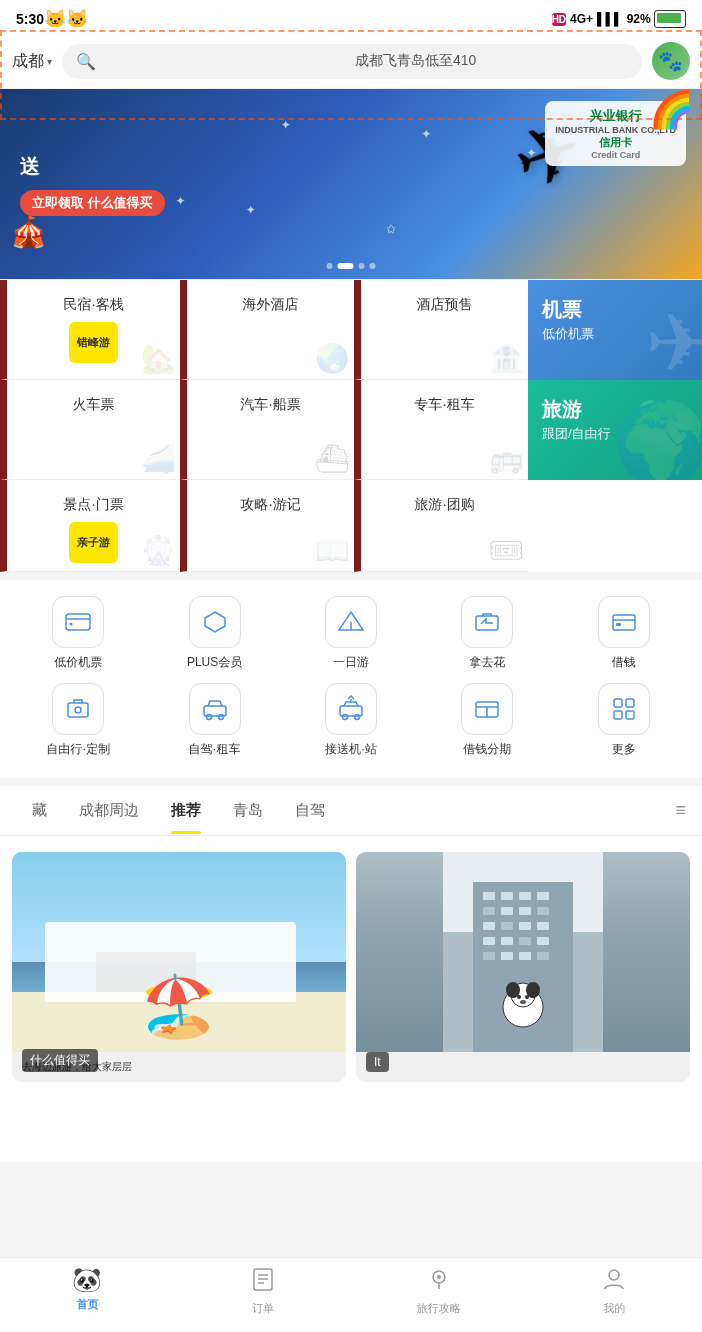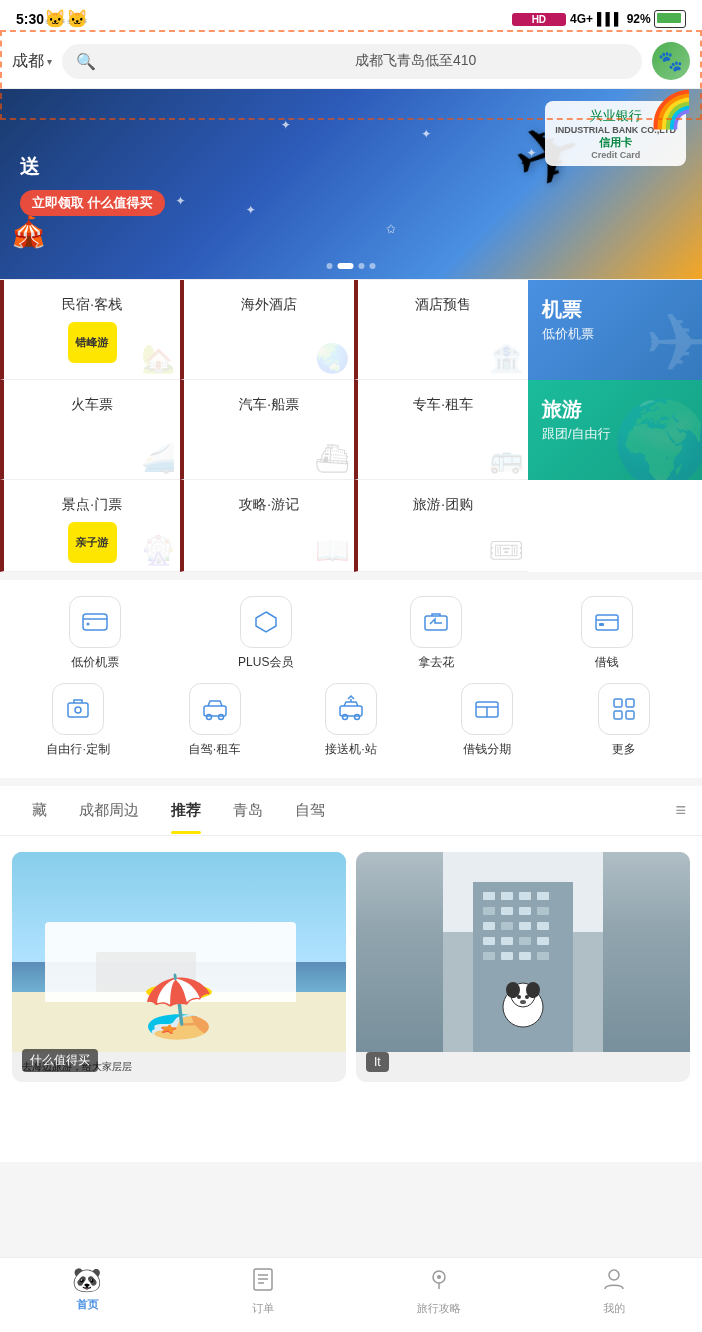--- a/index.html
+++ b/index.html
@@ -446,7 +446,7 @@
     <span style="font-size:18px;">🐱</span>
   </div>
   <div class="status-right">
-    <span style="background:#be185d;color:white;padding:1px 20px;border-radius:3px;font-size:10px;">HD</span>
+    <span style="background:#be185d;color:white;padding:1px 0;border-radius:3px;font-size:10px;">HD</span>
     <span>4G+</span>
     <span>▌▌▌</span>
     <span>

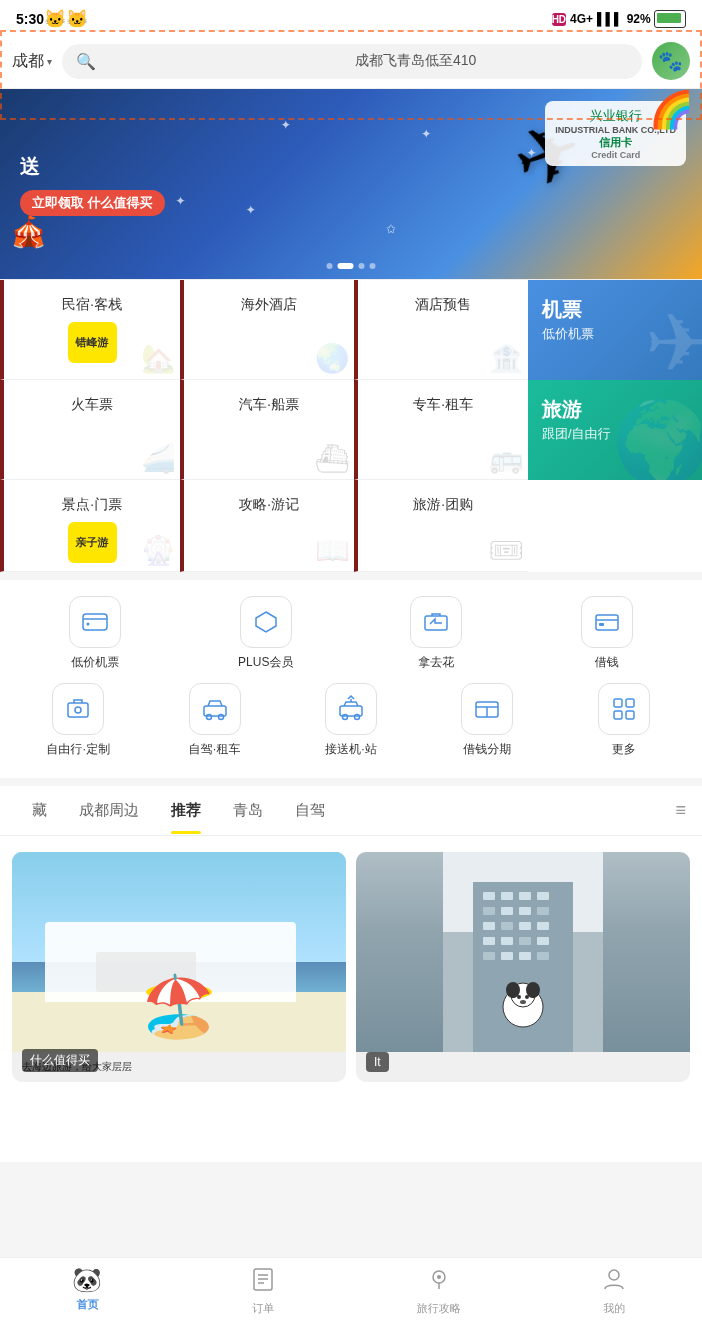--- a/index.html
+++ b/index.html
@@ -130,7 +130,7 @@
     .bank-logo-text {
       color: #00843D;
       font-size: 13px;
-      font-weight: 400;
+      font-weight: 700;
     }
     .banner-dots {
       position: absolute;

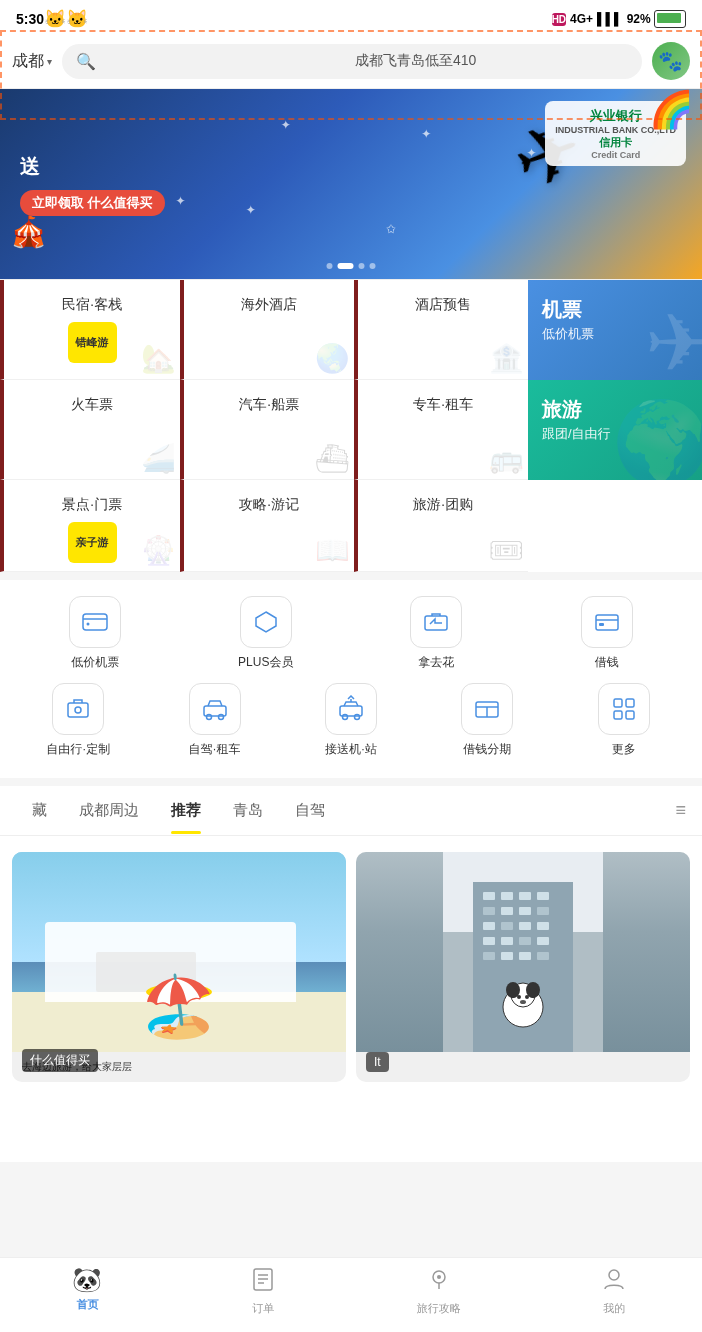--- a/index.html
+++ b/index.html
@@ -210,7 +210,7 @@
       align-items: center;
       justify-content: flex-start;
       padding: 16px 4px 8px;
-      border-left: 4px solid #7f1d1d;
+      border-left: 7px solid #7f1d1d;
       border-bottom: 1px solid #f0f0f0;
       position: relative;
     }

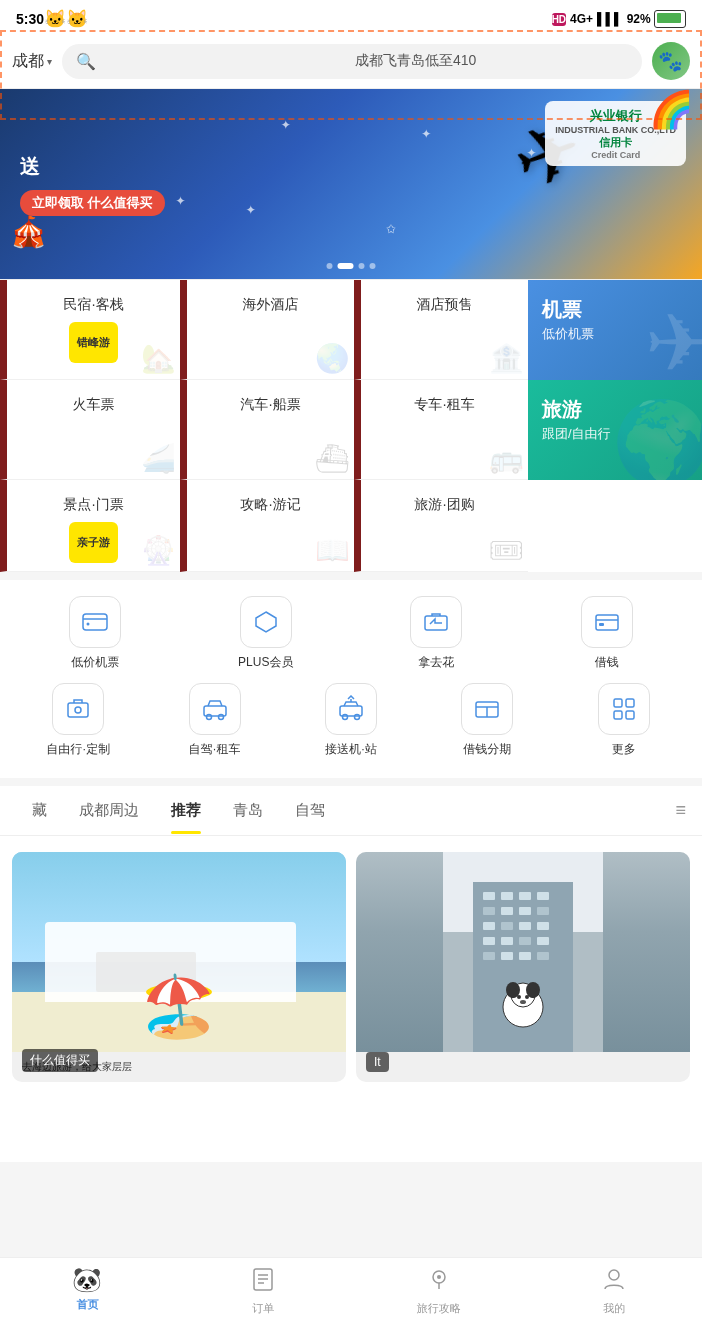--- a/index.html
+++ b/index.html
@@ -587,6 +587,15 @@
         </svg>
       </div>
       <span class="quick-label">PLUS会员</span>
+    </div>
+    <div class="quick-item">
+      <div class="quick-icon-box">
+        <svg width="28" height="28" viewBox="0 0 28 28" fill="none">
+          <path d="M14 4 L26 22 L2 22 Z" stroke="#4A90E2" stroke-width="1.5" fill="none"></path>
+          <line x1="14" y1="14" x2="14" y2="22" stroke="#4A90E2" stroke-width="1.5"></line>
+        </svg>
+      </div>
+      <span class="quick-label">一日游</span>
     </div>
     <div class="quick-item">
       <div class="quick-icon-box">

